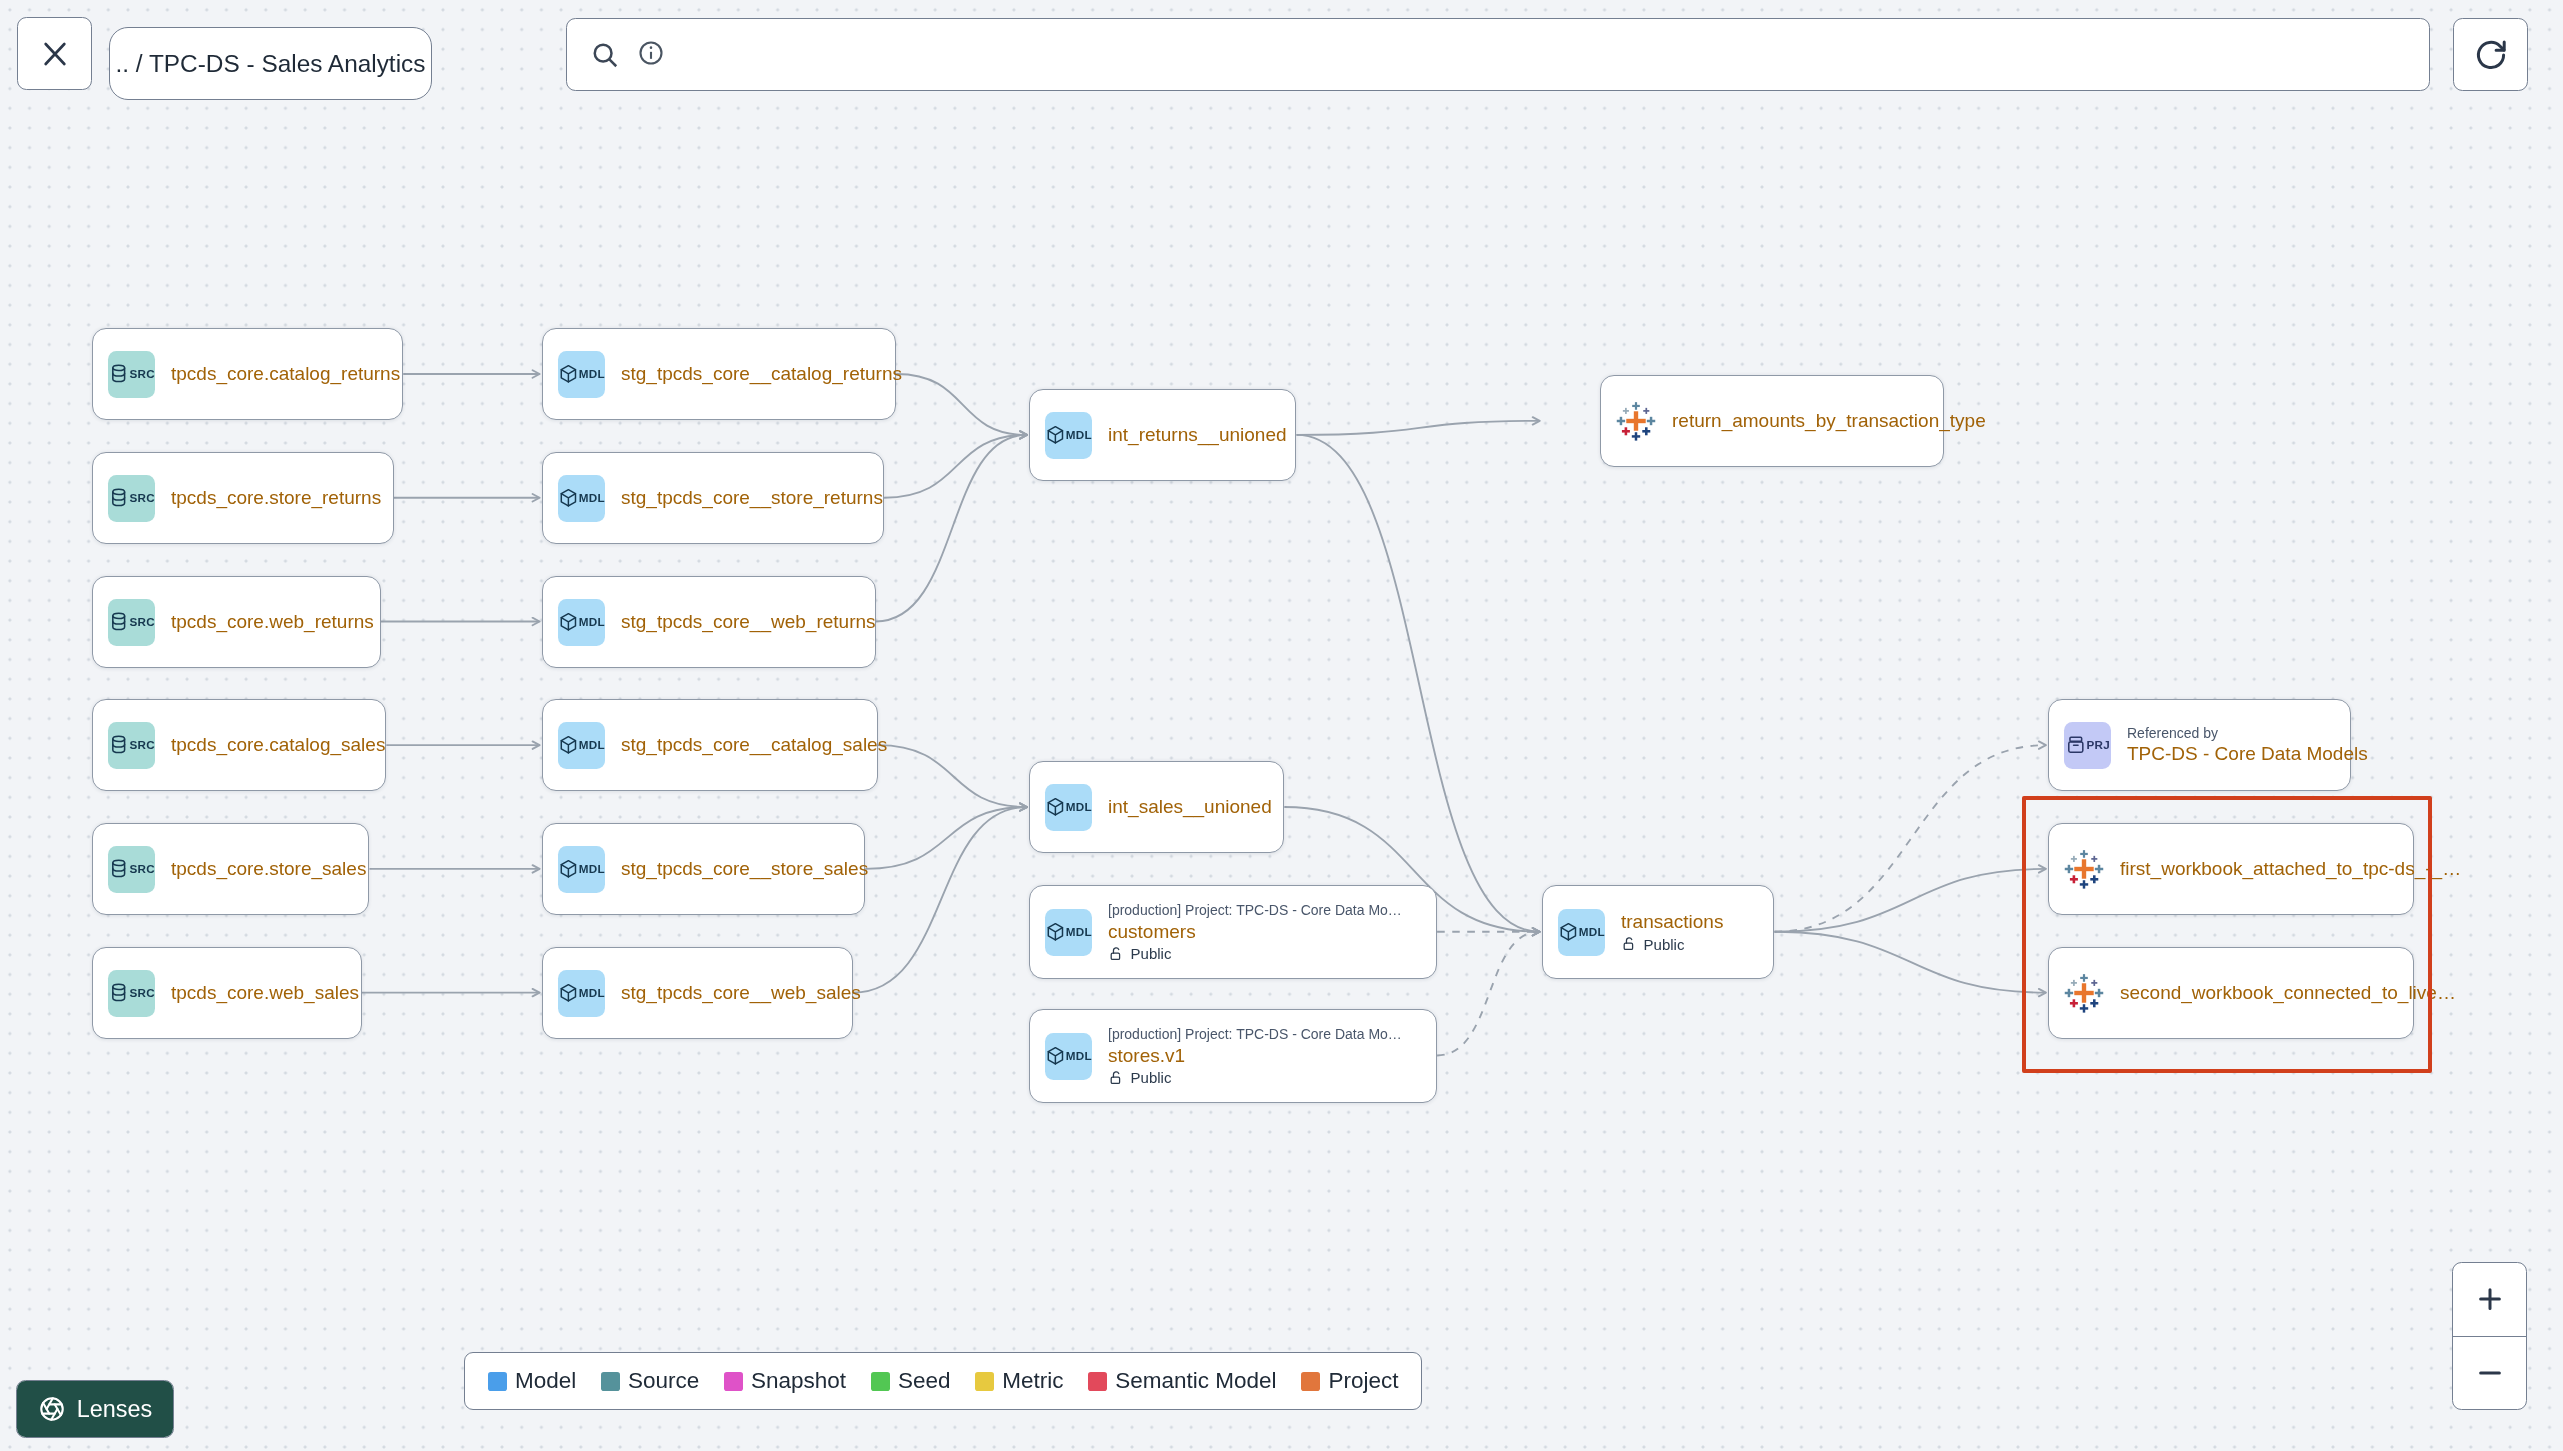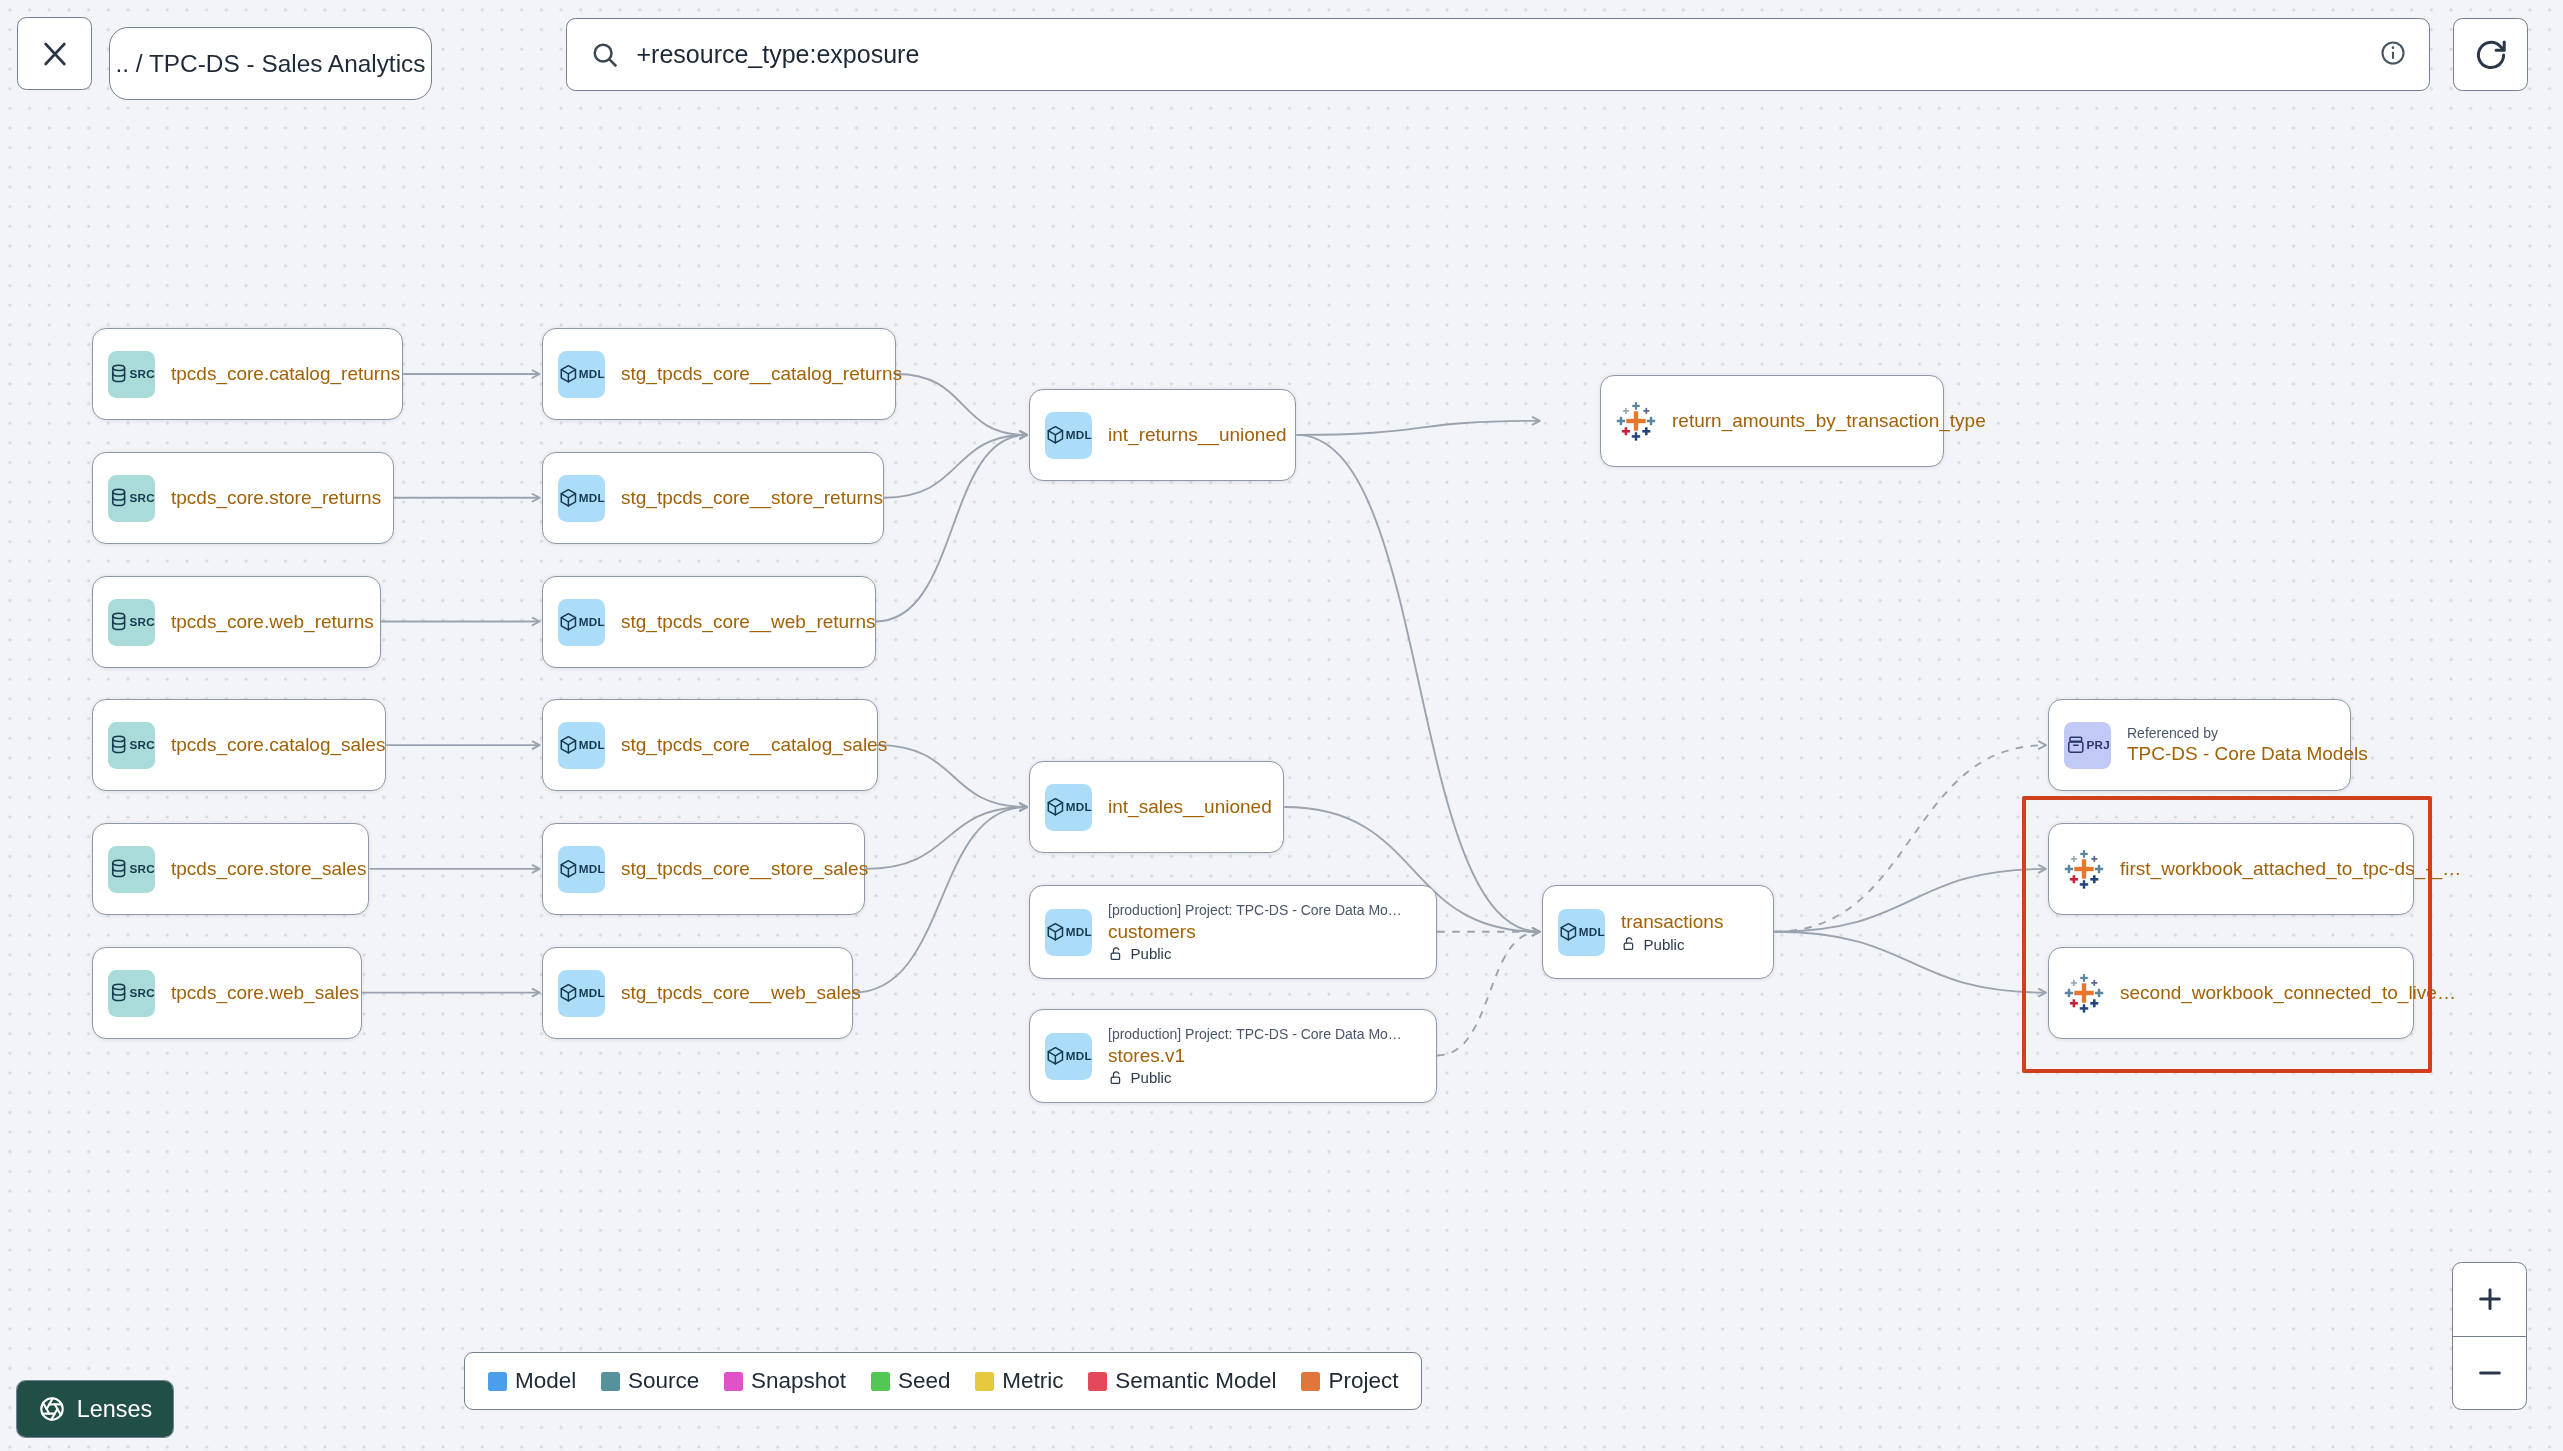--- a/index.html
+++ b/index.html
@@ -453,7 +453,6 @@
     <circle cx="10.5" cy="10.5" r="6.7"></circle>
       <path d="M15.5 15.5L21 21"></path>
   </svg>
-  <input id="search-input" type="text" value="+resource_type:exposure" style="">
   <span id="info-icon">
     <svg width="28" height="28" viewBox="0 0 24 24">
       <circle cx="12" cy="12" r="9"></circle>

